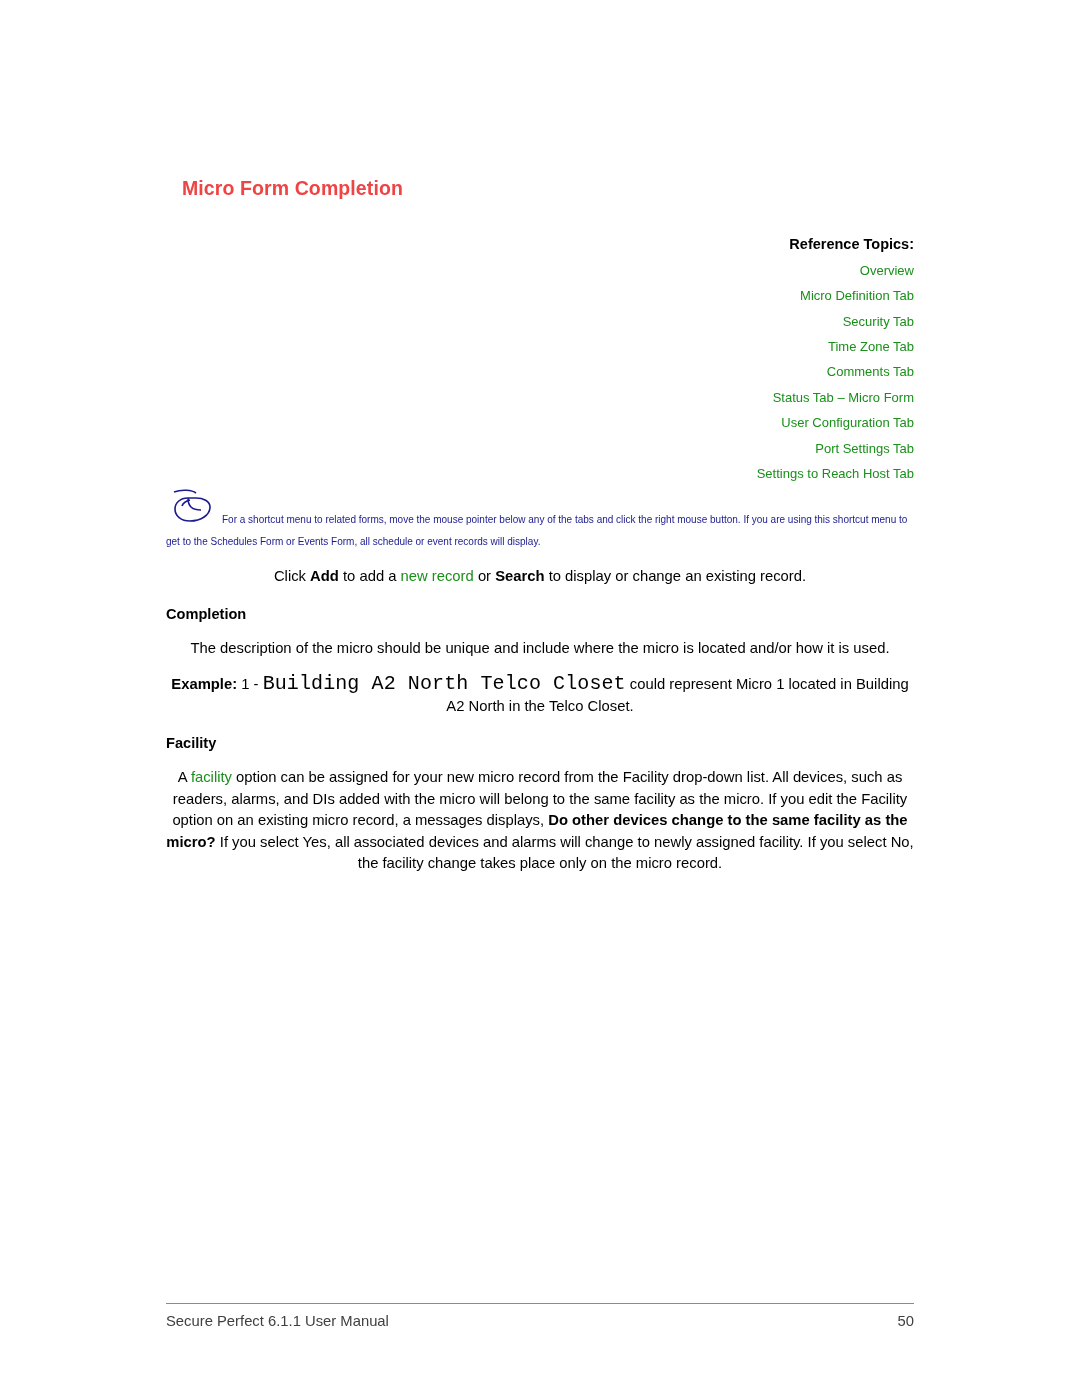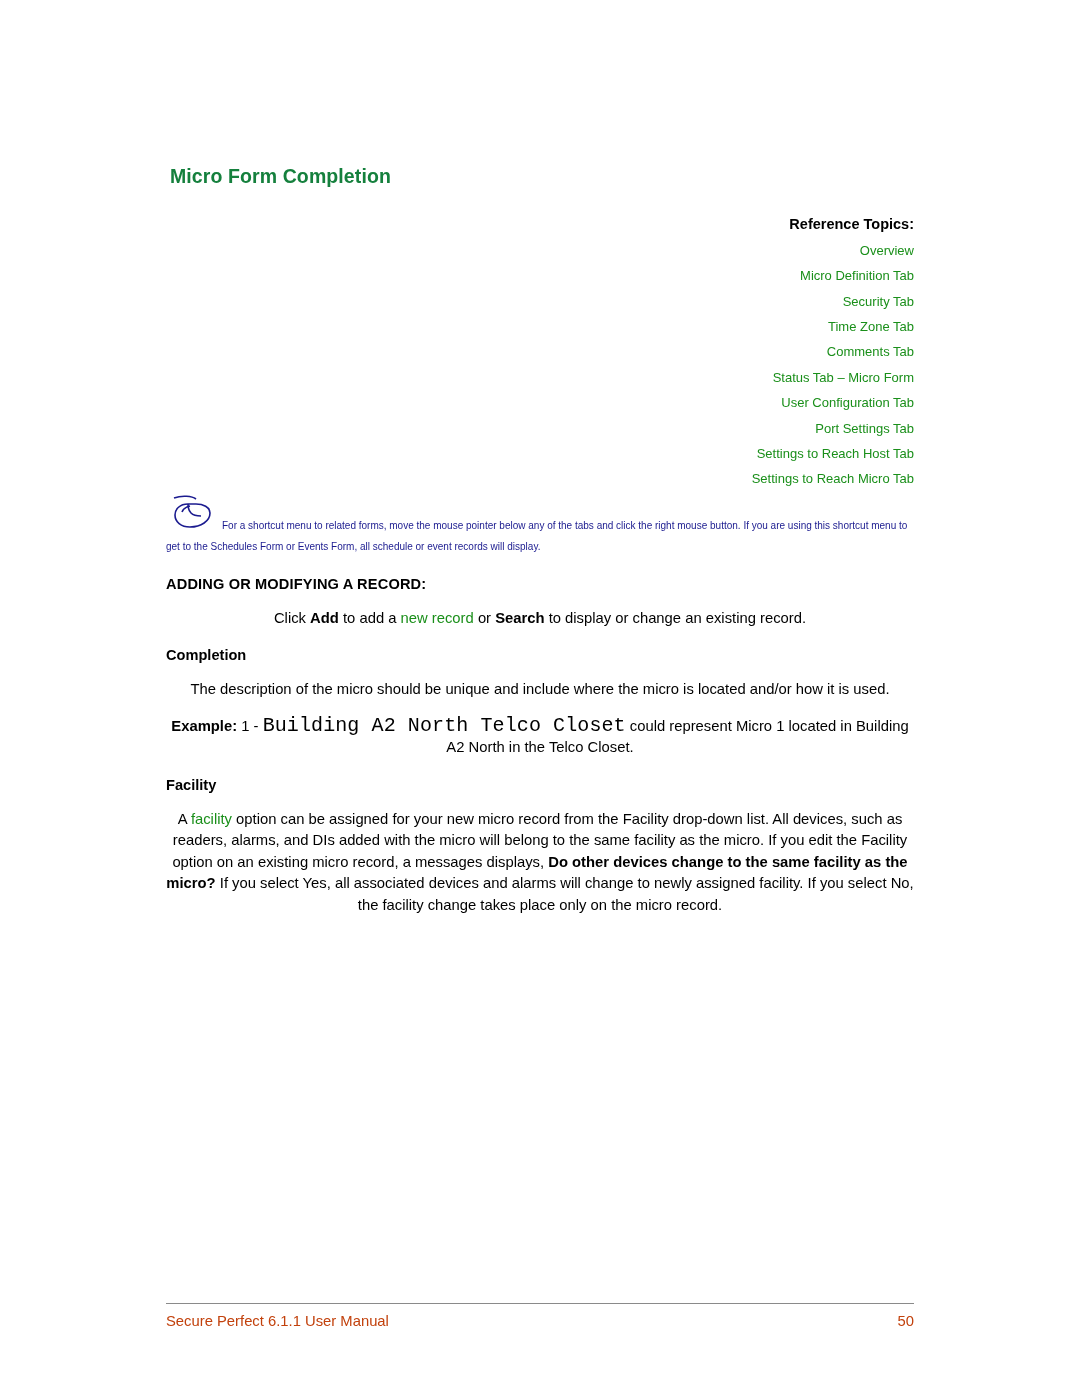--- a/index.html
+++ b/index.html
@@ -32,11 +32,11 @@
 
   
   .page-title {
-    color: #15803d;
+    color: #ef4444;
     font-size: 19.5px;
     font-weight: bold;
     letter-spacing: 0.1px;
-    margin: 4px;
+    margin: 16px;
     padding-top: 161px;
     line-height: 1.2;
   }

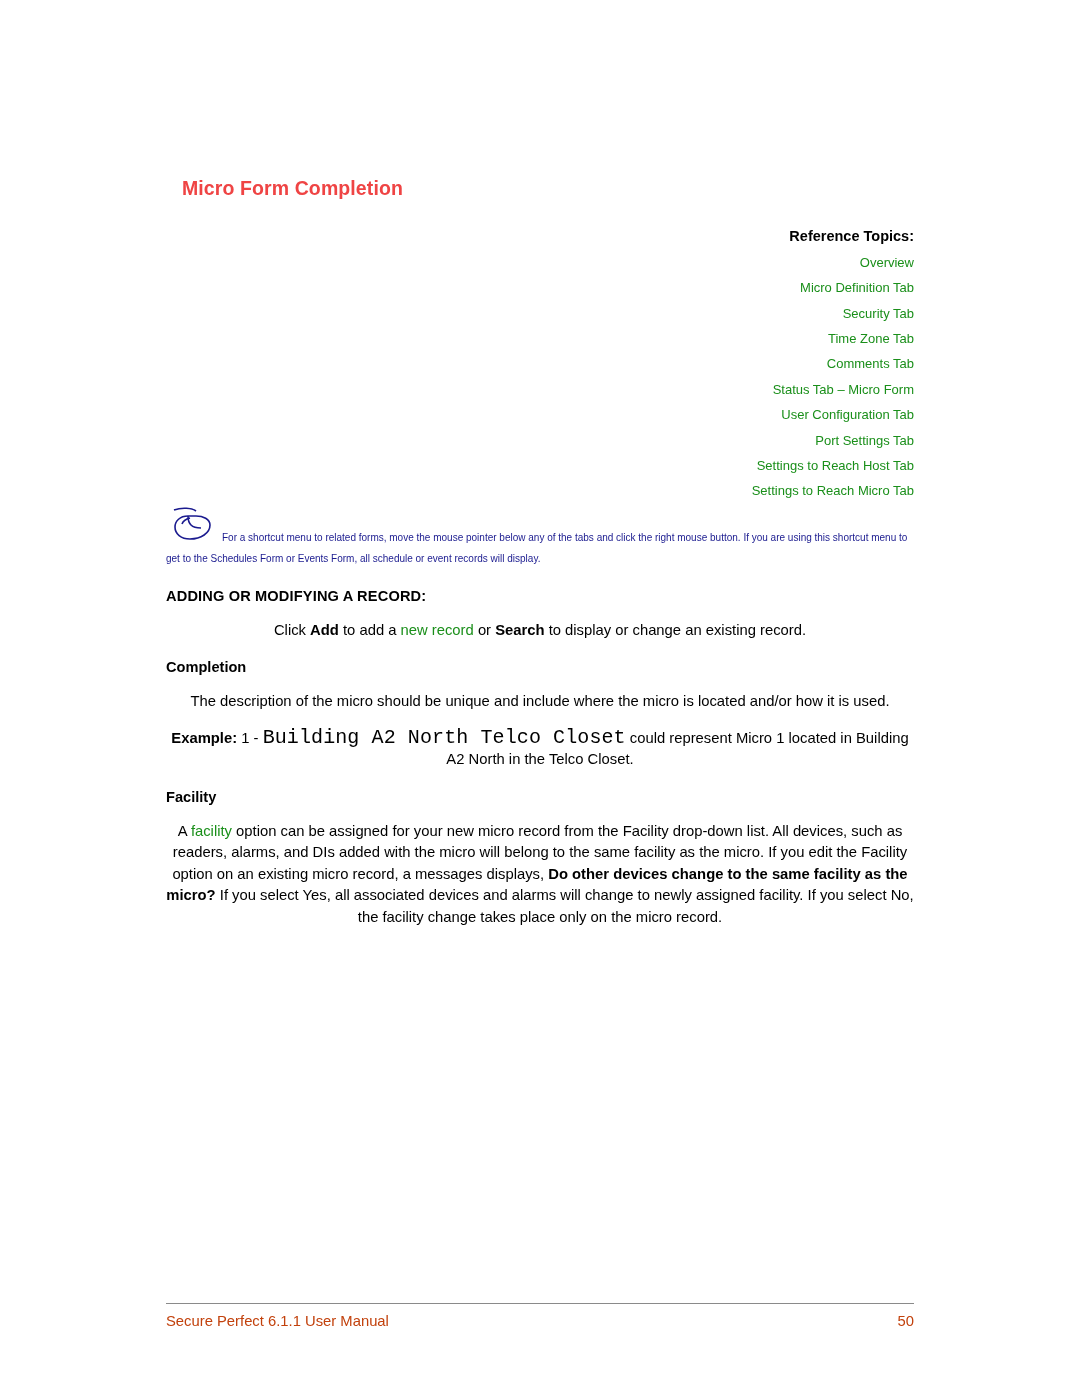--- a/index.html
+++ b/index.html
@@ -43,7 +43,7 @@
 
   
   .ref-block {
-    margin-top: 24px;
+    margin-top: 32px;
     text-align: right;
     line-height: 25.4px;
   }

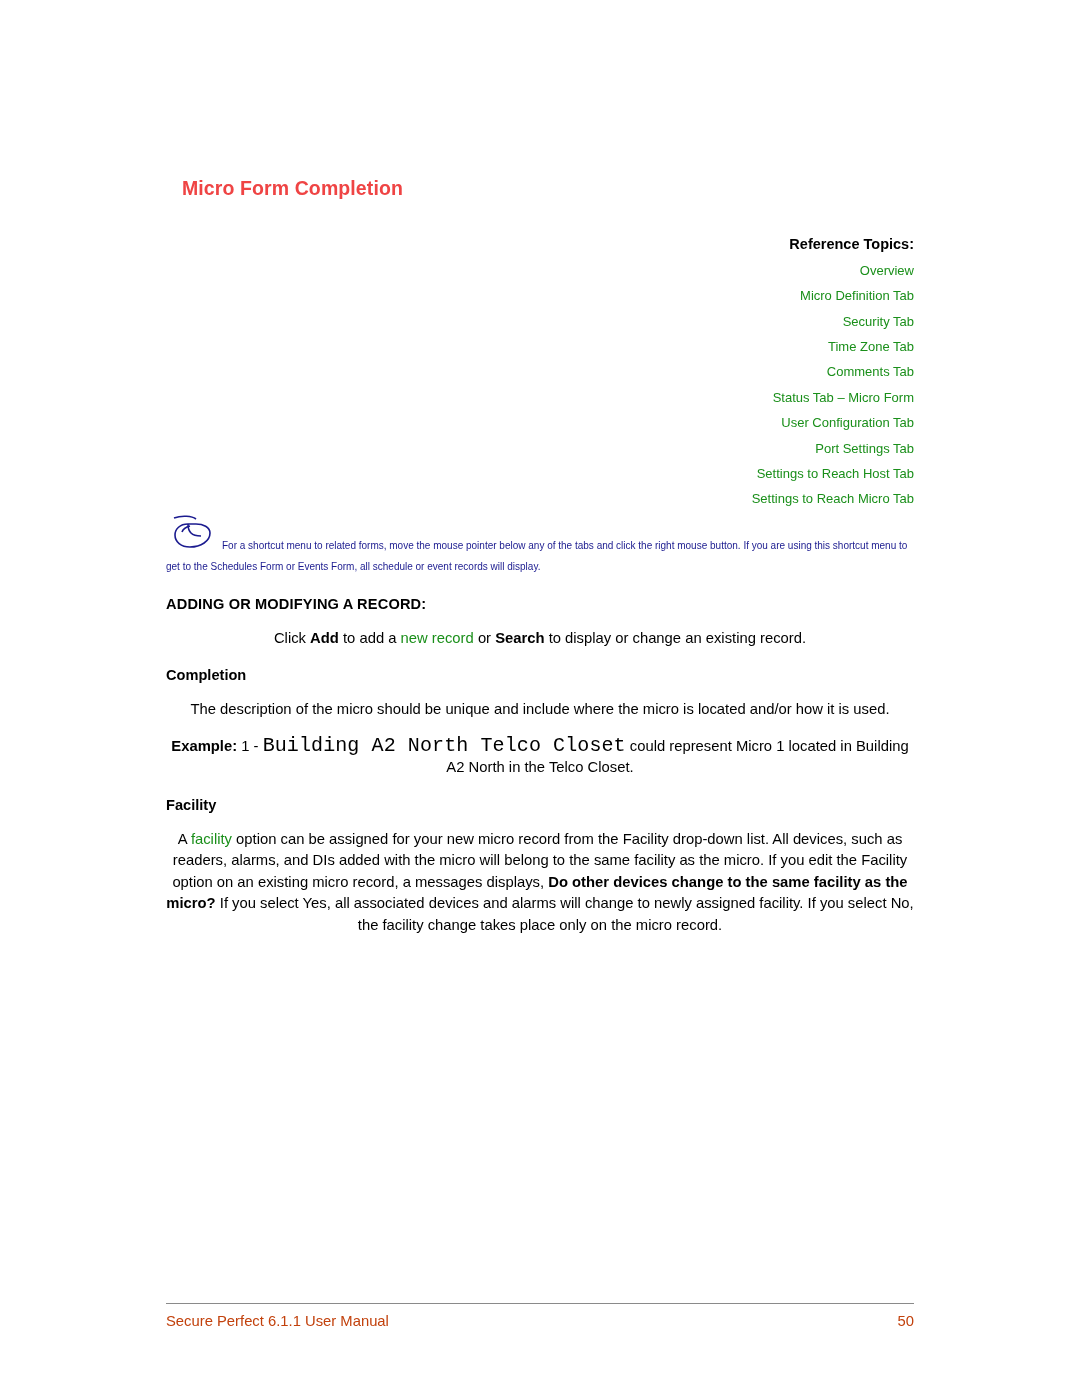--- a/index.html
+++ b/index.html
@@ -148,7 +148,6 @@
       <a class="ref-link" href="#">User Configuration Tab</a>
       <a class="ref-link" href="#">Port Settings Tab</a>
       <a class="ref-link" href="#">Settings to Reach Host Tab</a>
-      <a class="ref-link" href="#">Settings to Reach Micro Tab</a>
     </div>
 
     <p class="note"><span class="mouse-icon"><svg width="60" height="40" viewBox="0 0 60 40" xmlns="http://www.w3.org/2000/svg">

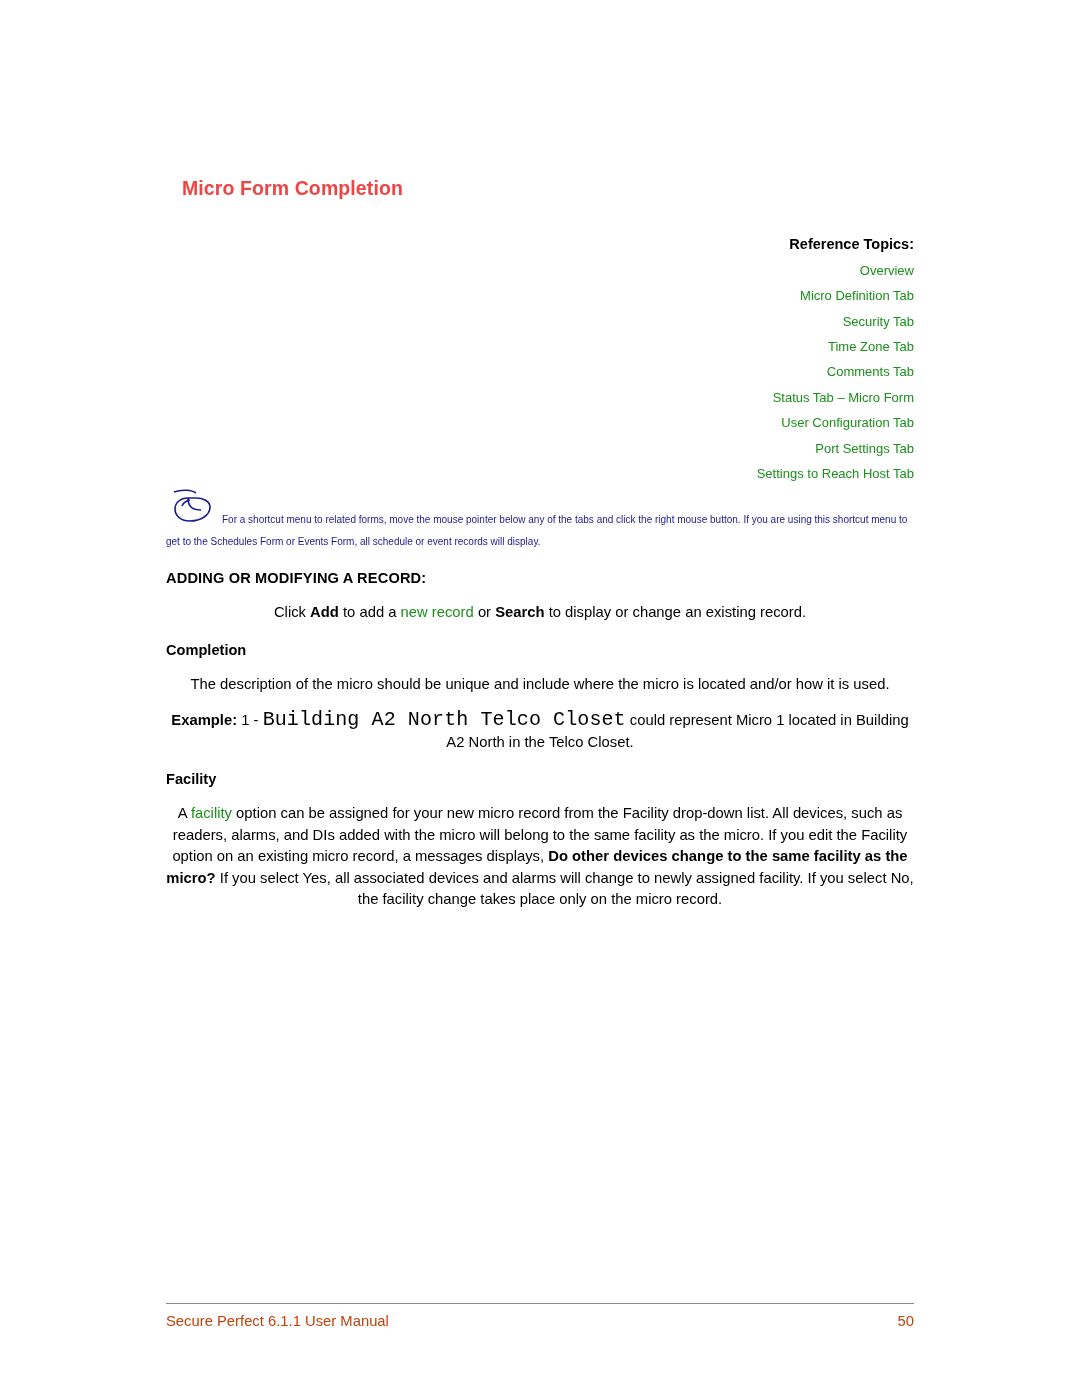--- a/index.html
+++ b/index.html
@@ -159,7 +159,6 @@
             </g>
           </svg></span><span>For a shortcut menu to related forms, move the mouse pointer below any of the tabs and click the right mouse button. If you are using this shortcut menu to get to the Schedules Form or Events Form, all schedule or event records will display.</span></p>
 
-    <div class="sec-head caps">ADDING OR MODIFYING A RECORD:</div>
 
     <p class="body"><span>Click </span><b>Add</b><span> to add a </span><a class="glink" href="#">new record</a><span> or </span><b>Search</b><span> to display or change an existing record.</span></p>
 

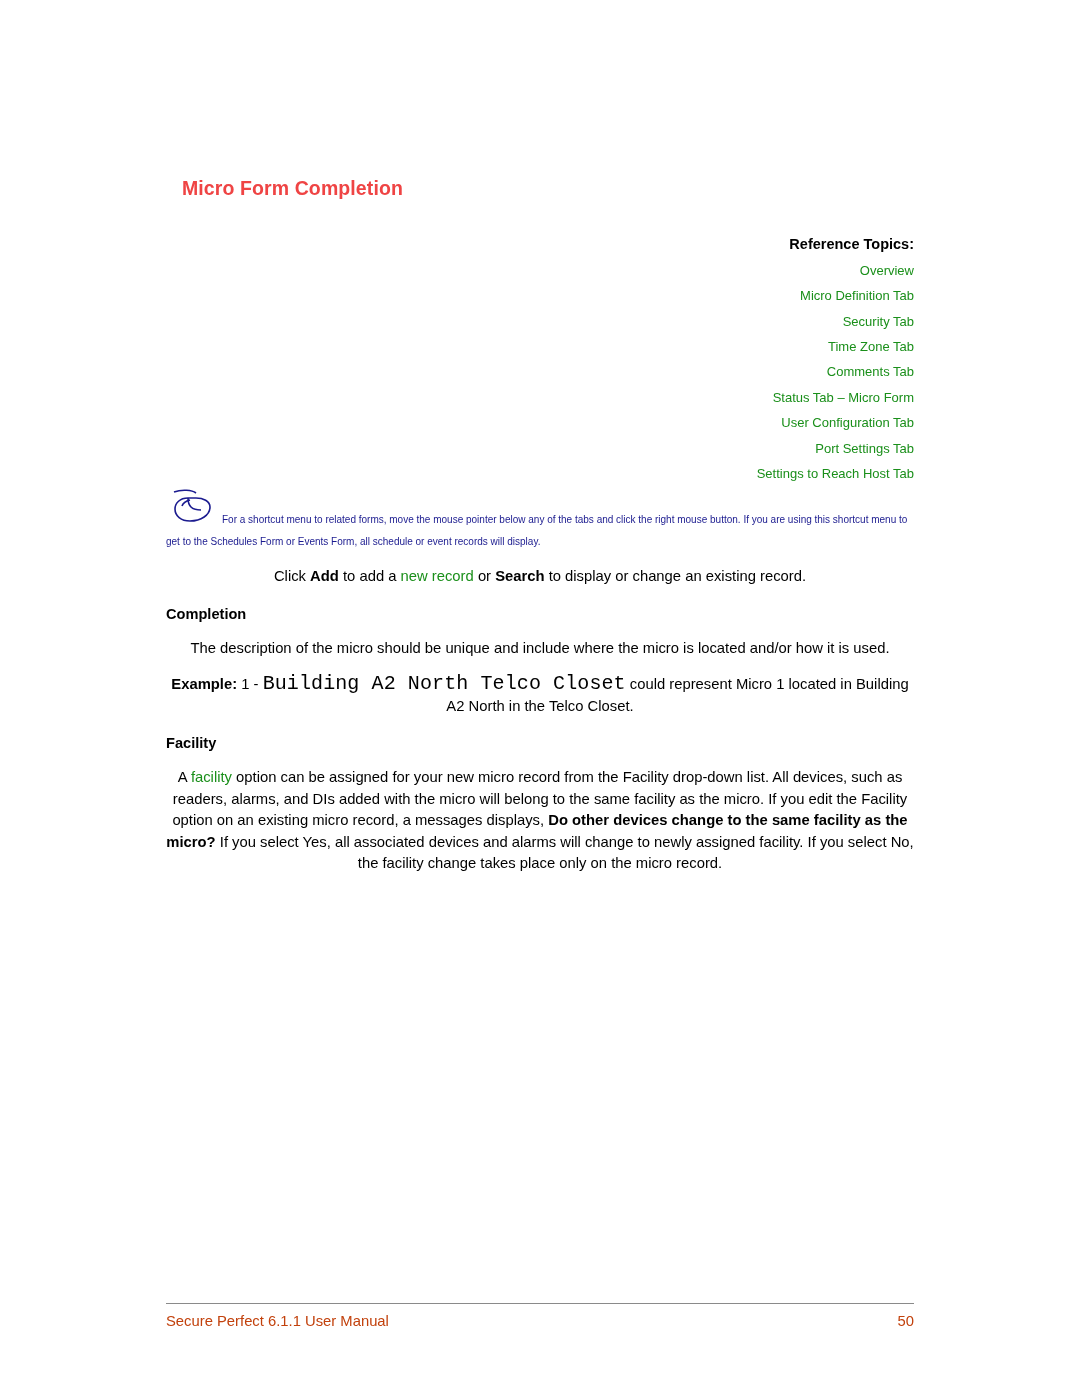--- a/index.html
+++ b/index.html
@@ -126,7 +126,7 @@
     align-items: baseline;
     margin-top: 9px;
     font-size: 14.8px;
-    color: #c2410c;
+    color: #404040;
   }
 </style>
 </head>

